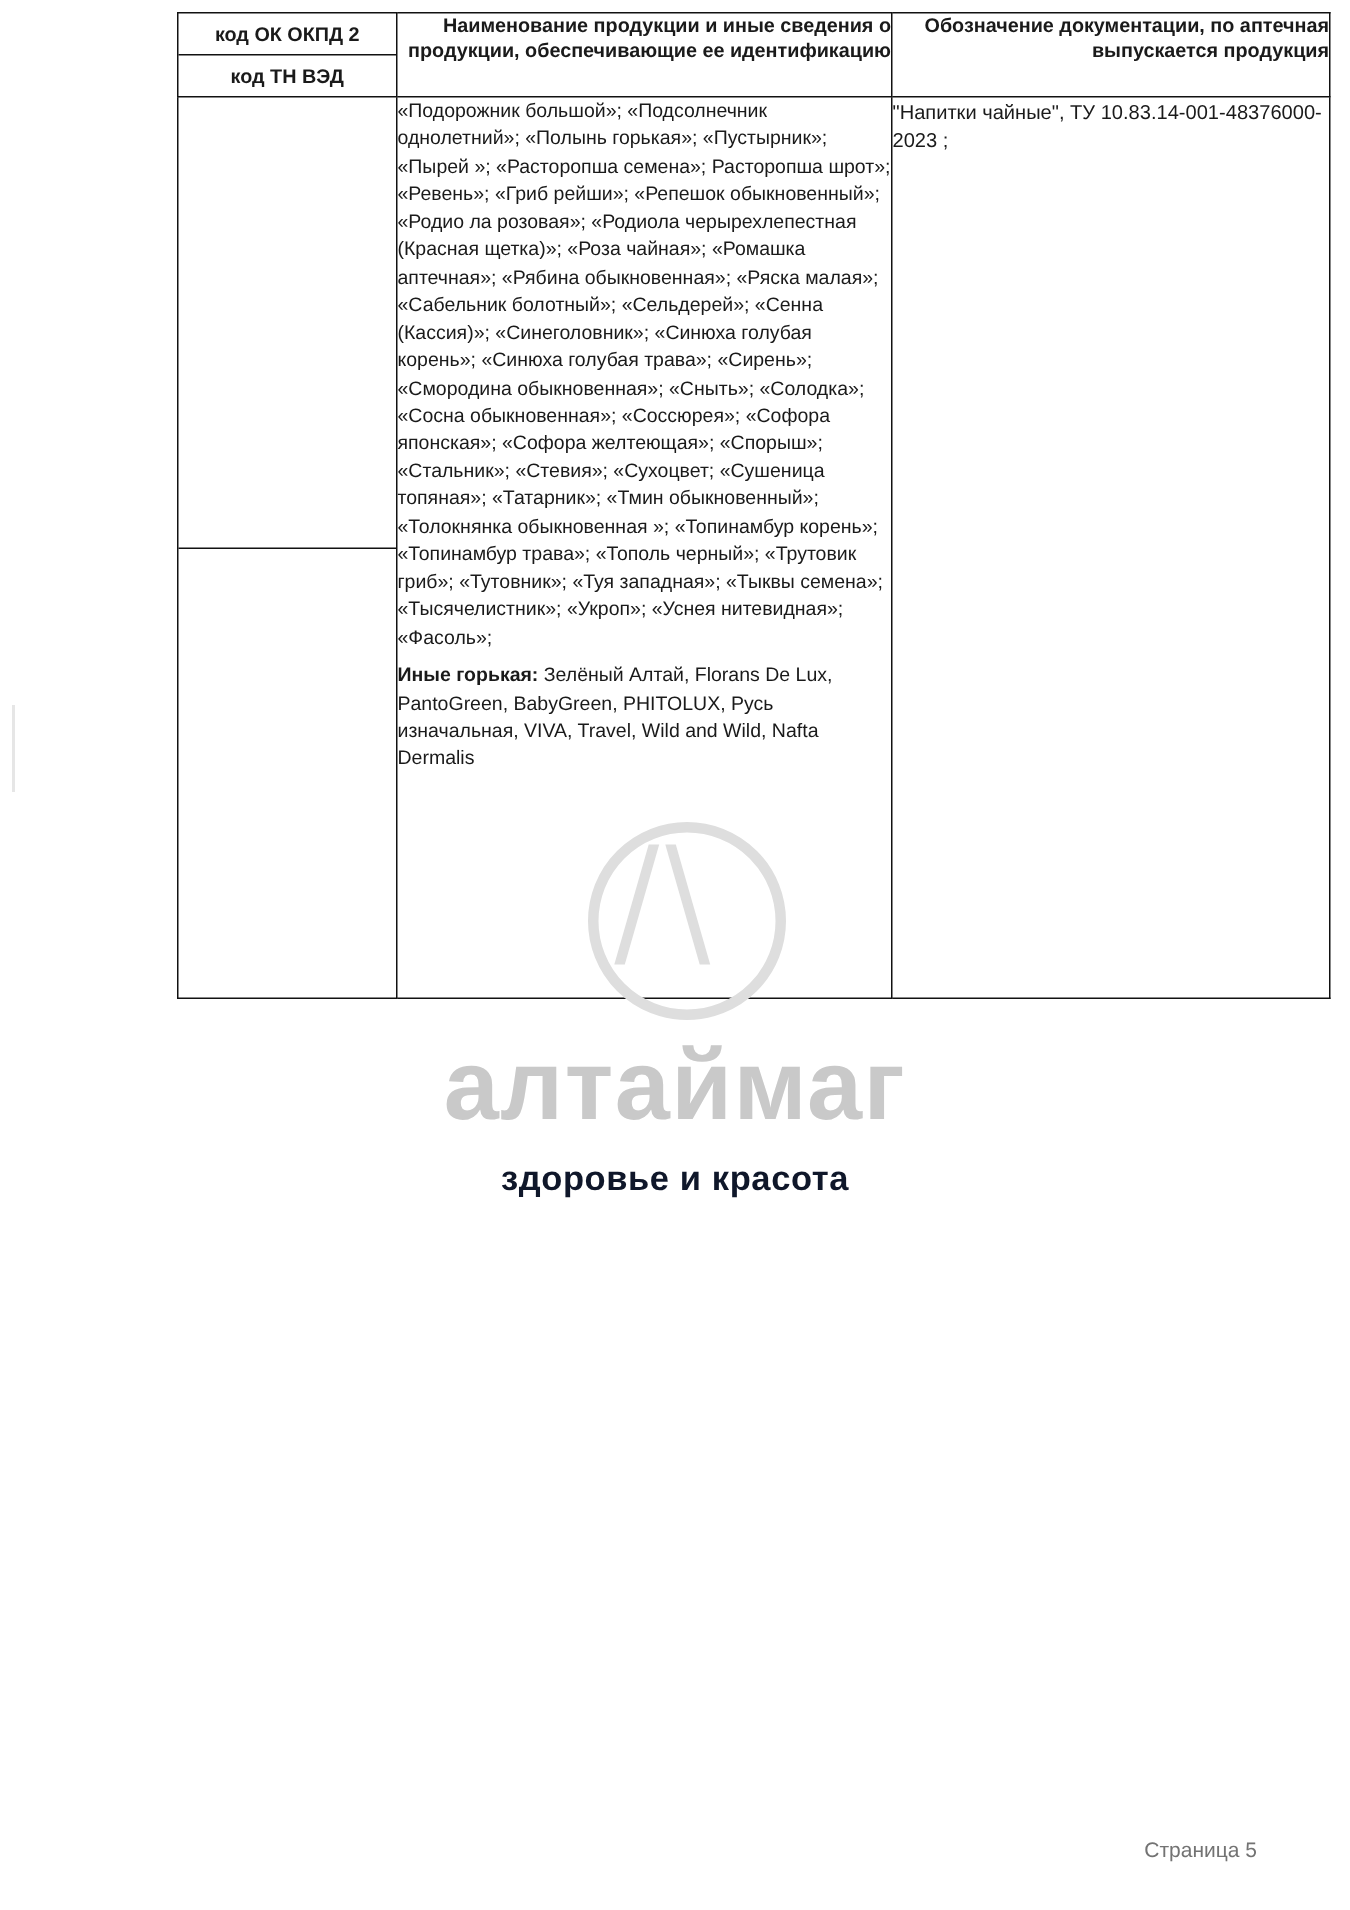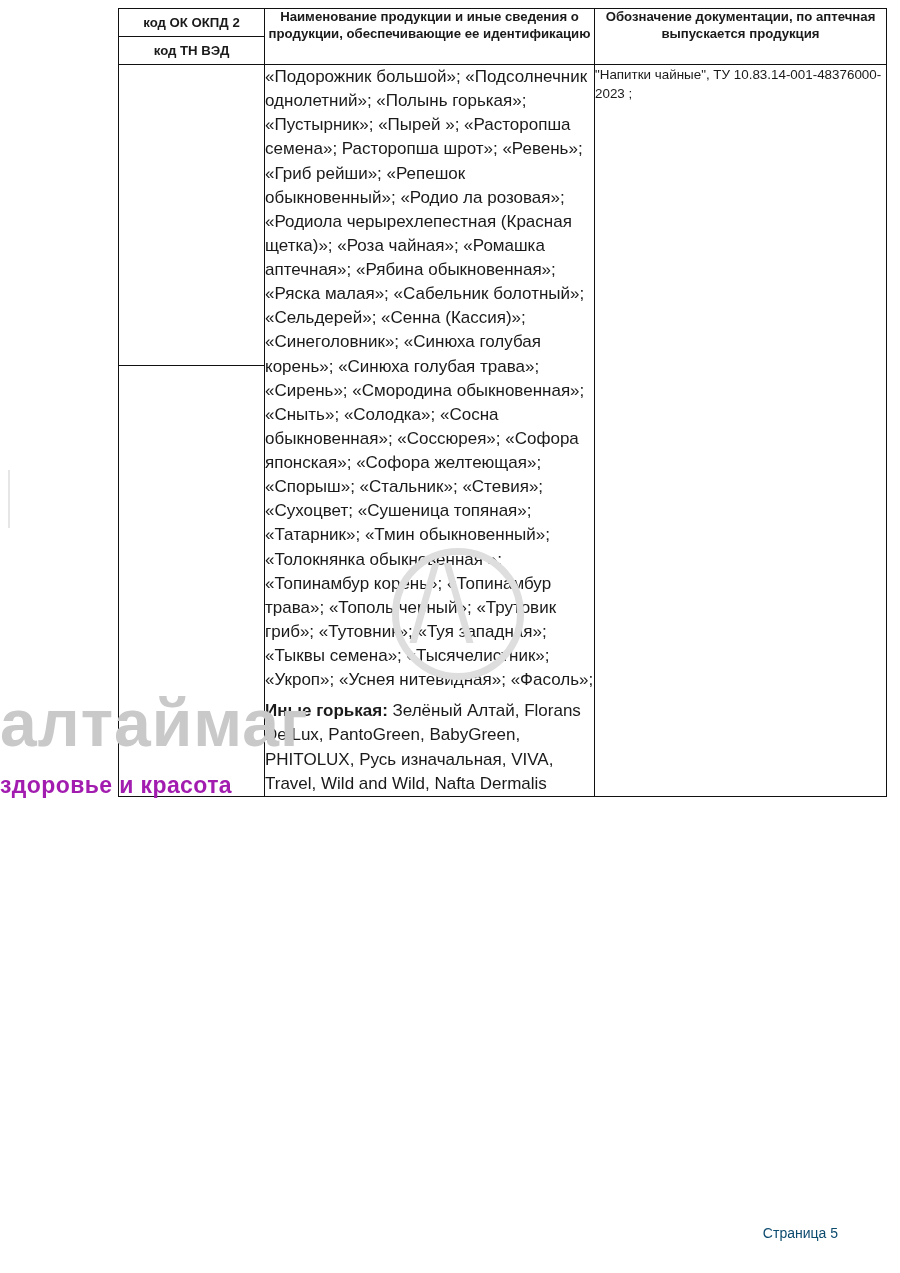--- a/index.html
+++ b/index.html
@@ -41,7 +41,7 @@
   .col-doc  { width: 292px; }
 
   .hdr-cell {
-    text-align: center;
+    text-align: right;
     font-weight: bold;
     font-size: 13.2px;
     line-height: 1.25;

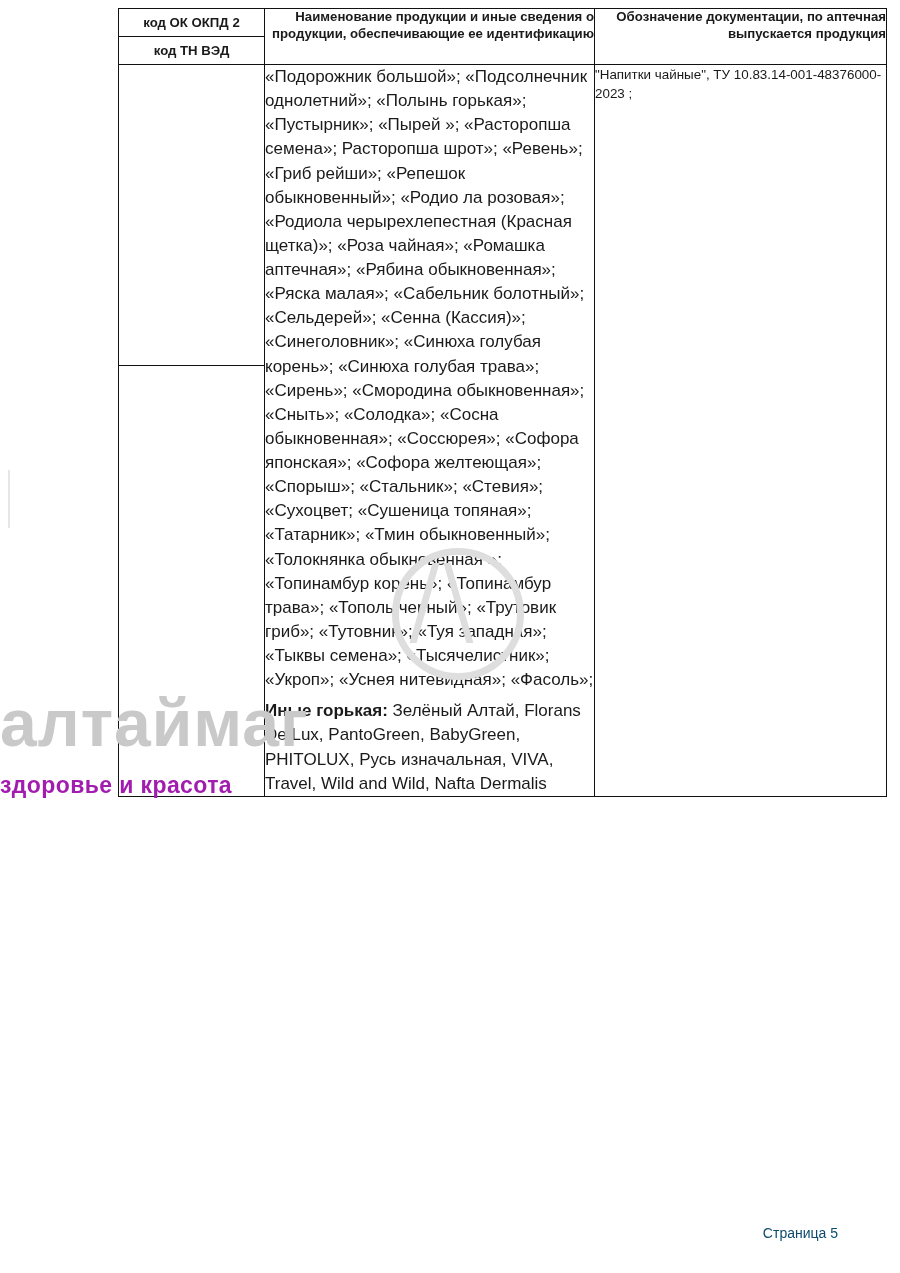--- a/index.html
+++ b/index.html
@@ -64,7 +64,7 @@
   }
 
   .body-cell {
-    font-size: 17px;
+    font-size: 13px;
     line-height: 1.42;
     padding: 8px 9px 10px 9px;
     height: 600px;

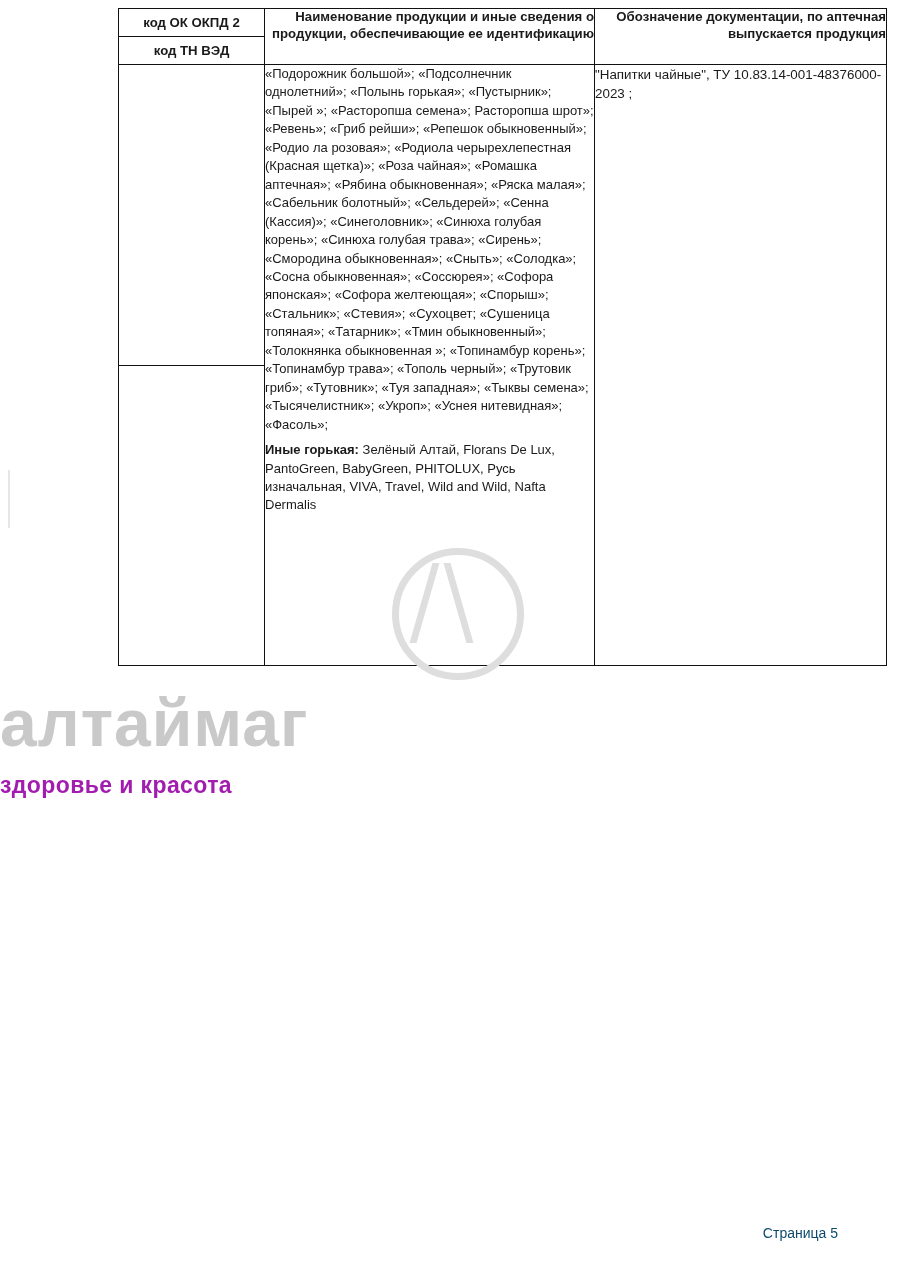--- a/index.html
+++ b/index.html
@@ -92,6 +92,7 @@
     left: 0;
     right: 0;
     top: 690px;
+    text-align: center;
     pointer-events: none;
     user-select: none;
   }

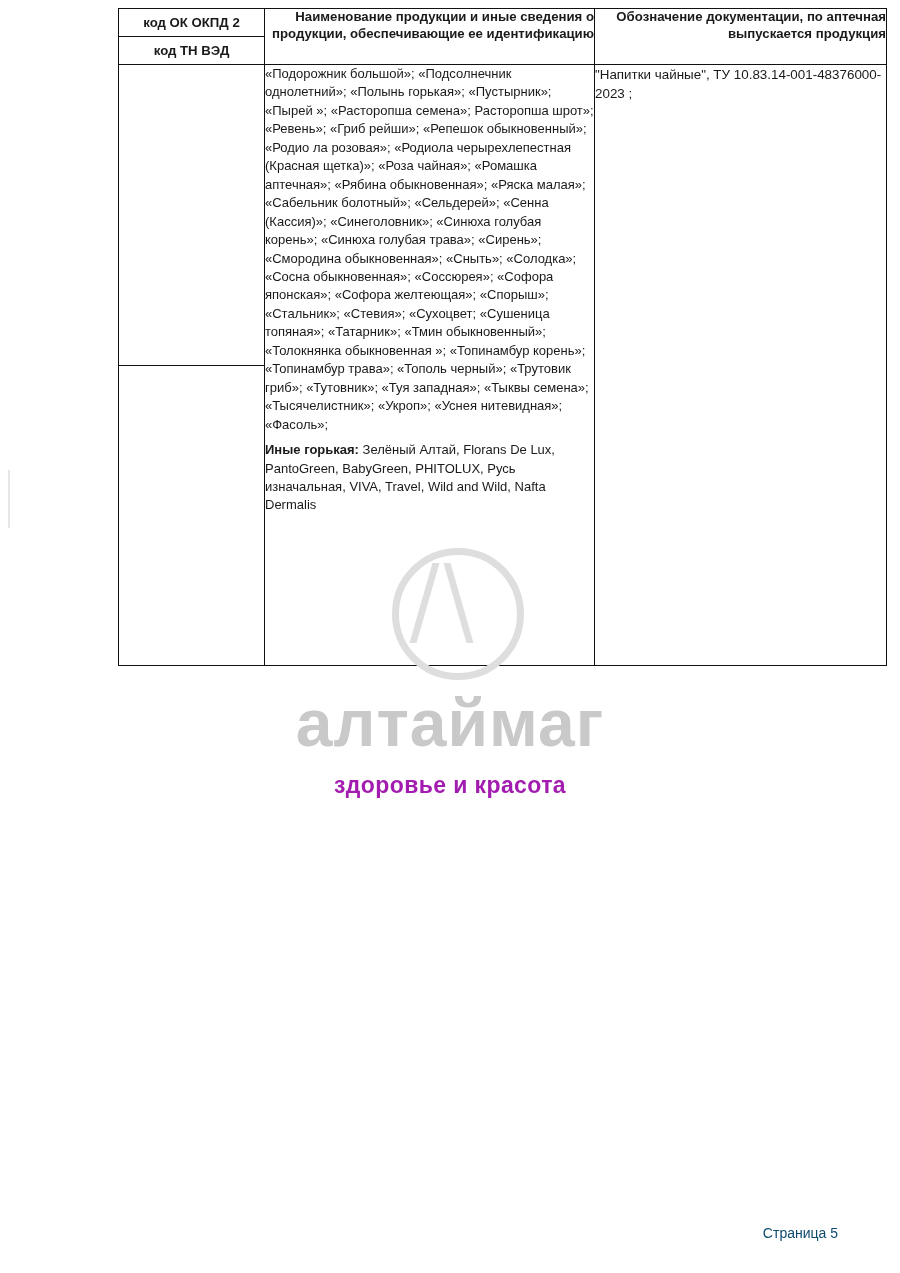--- a/index.html
+++ b/index.html
@@ -107,7 +107,7 @@
     margin-top: 16px;
     font-size: 23px;
     font-weight: bold;
-    color: #a21caf;
+    color: #0f172a;
     letter-spacing: 0.4px;
   }
   .wm-mark {

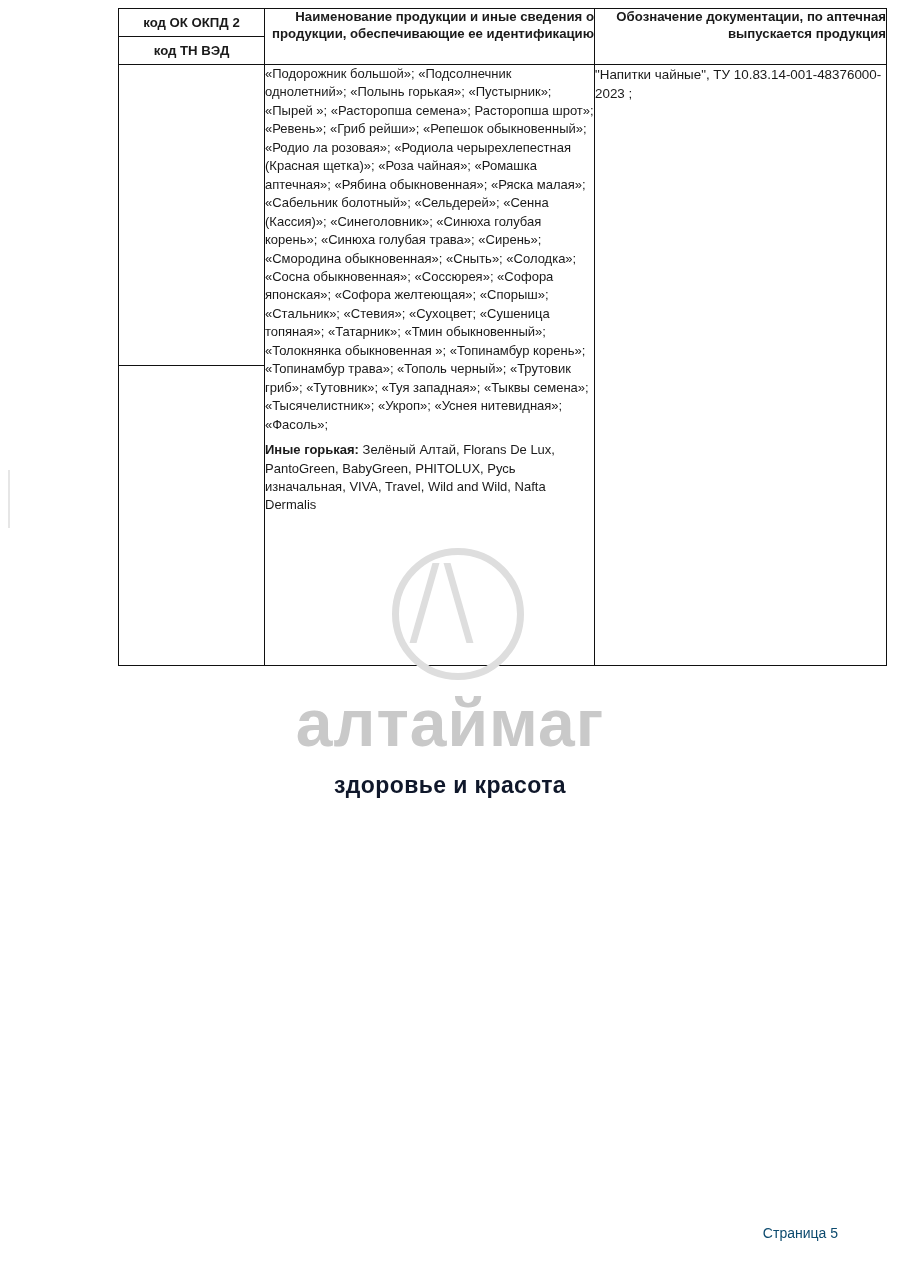--- a/index.html
+++ b/index.html
@@ -147,7 +147,7 @@
     right: 62px;
     bottom: 32px;
     font-size: 14px;
-    color: #0c4a6e;
+    color: #737373;
   }
 
   

